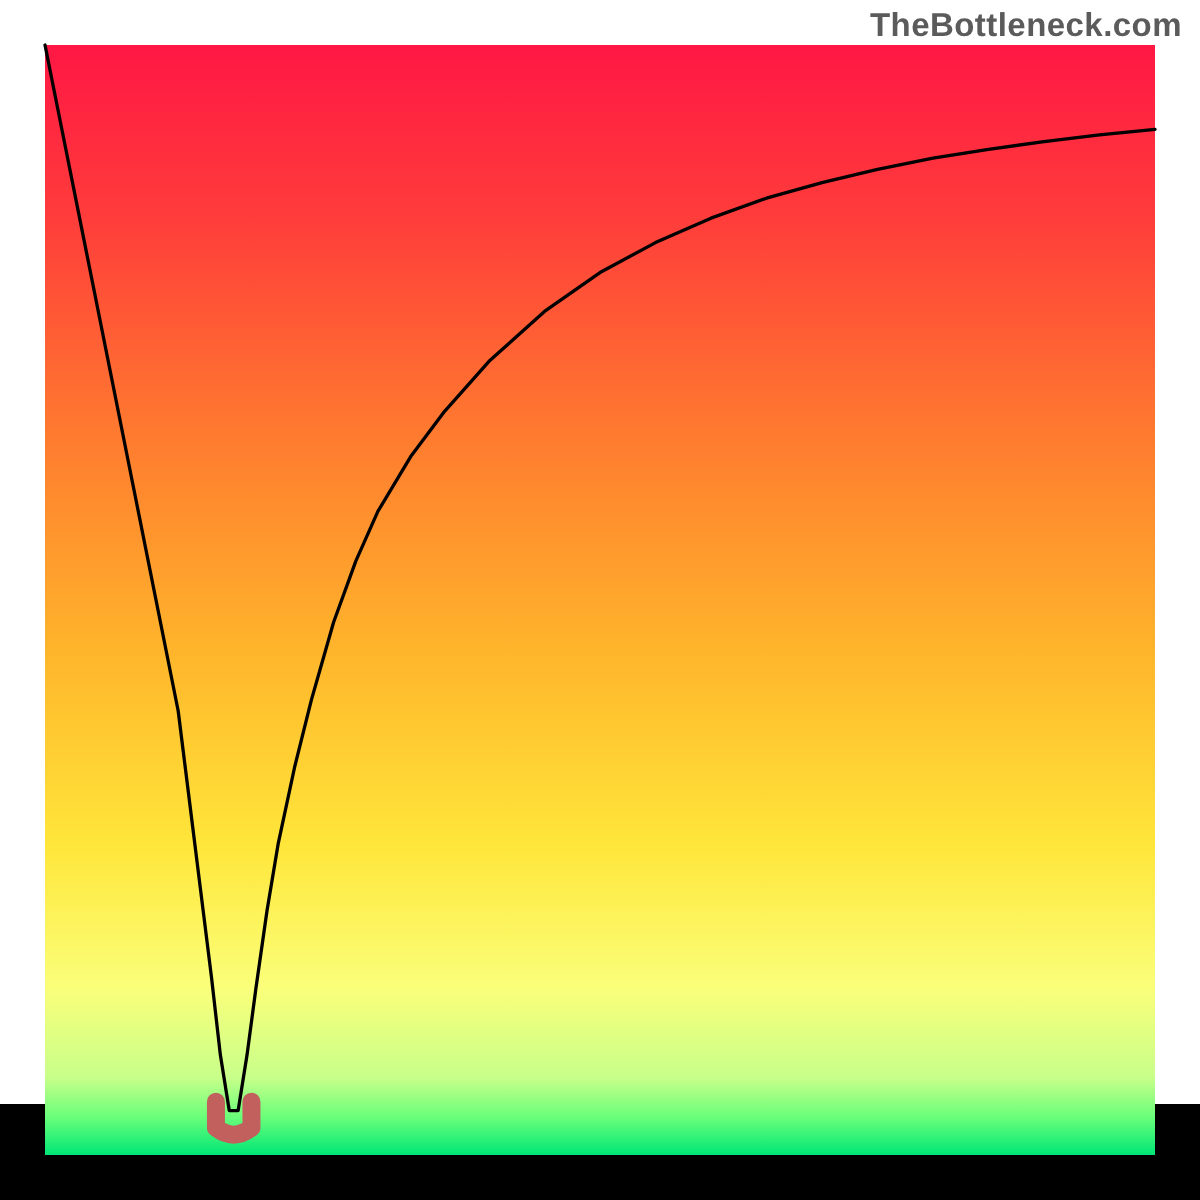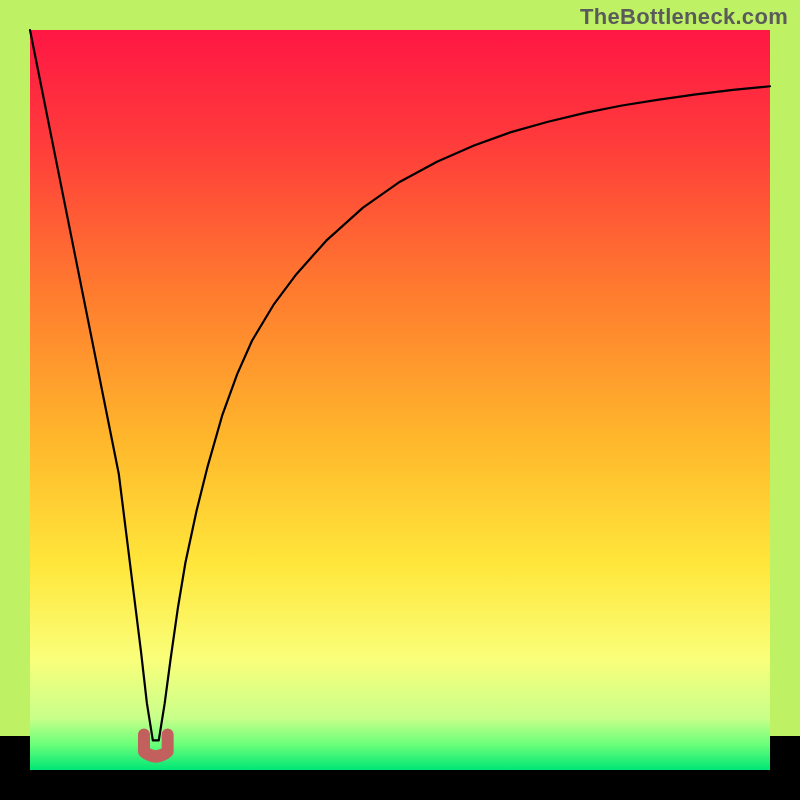--- a/index.html
+++ b/index.html
@@ -15,7 +15,7 @@
     position: relative;
     width: 800px;
     height: 736px;
-    background: #bef264;
+    background: #ffffff;
   }
   svg.chart {
     position: absolute;

